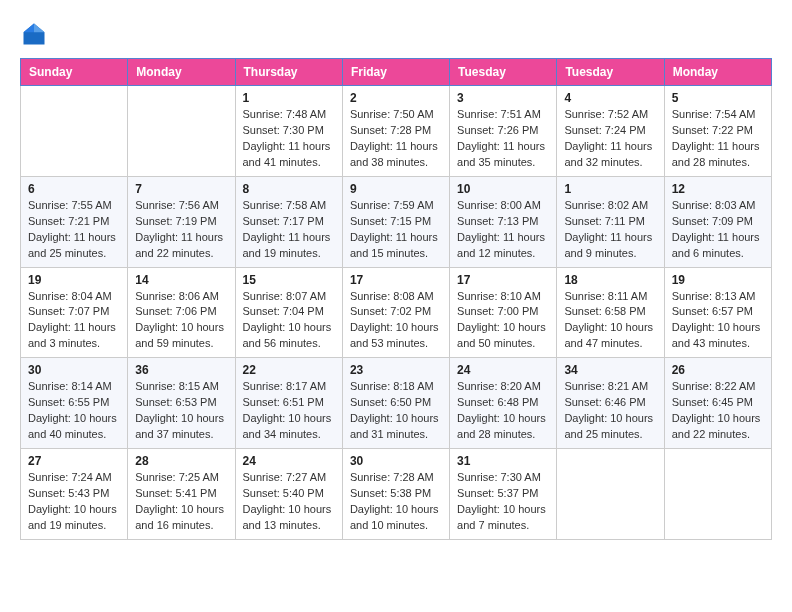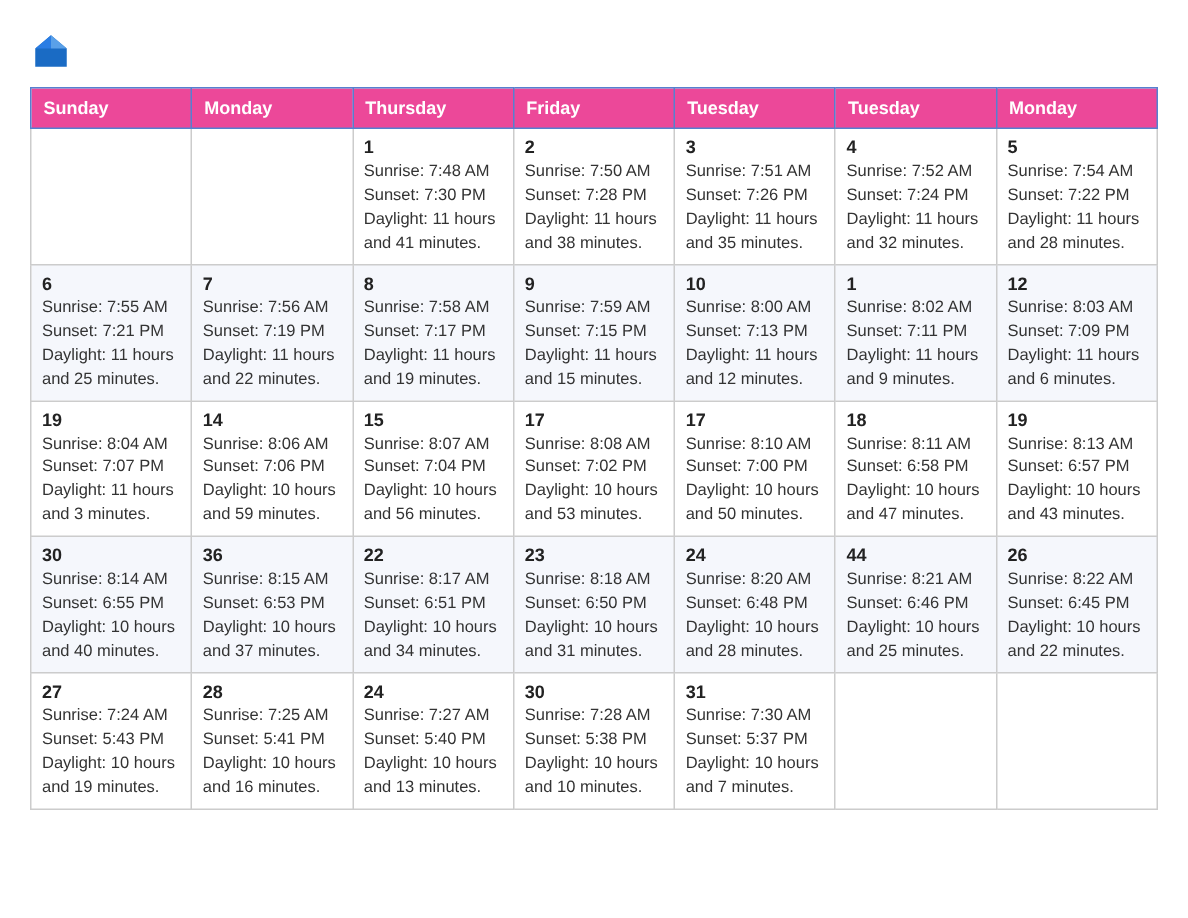--- a/index.html
+++ b/index.html
@@ -228,7 +228,7 @@
           <div class="day-info">Sunrise: 8:20 AM<br>Sunset: 6:48 PM<br>Daylight: 10 hours and 28 minutes.</div>
         </td>
         <td>
-          <span class="day-number">44</span>
+          <span class="day-number">34</span>
           <div class="day-info">Sunrise: 8:21 AM<br>Sunset: 6:46 PM<br>Daylight: 10 hours and 25 minutes.</div>
         </td>
         <td>

